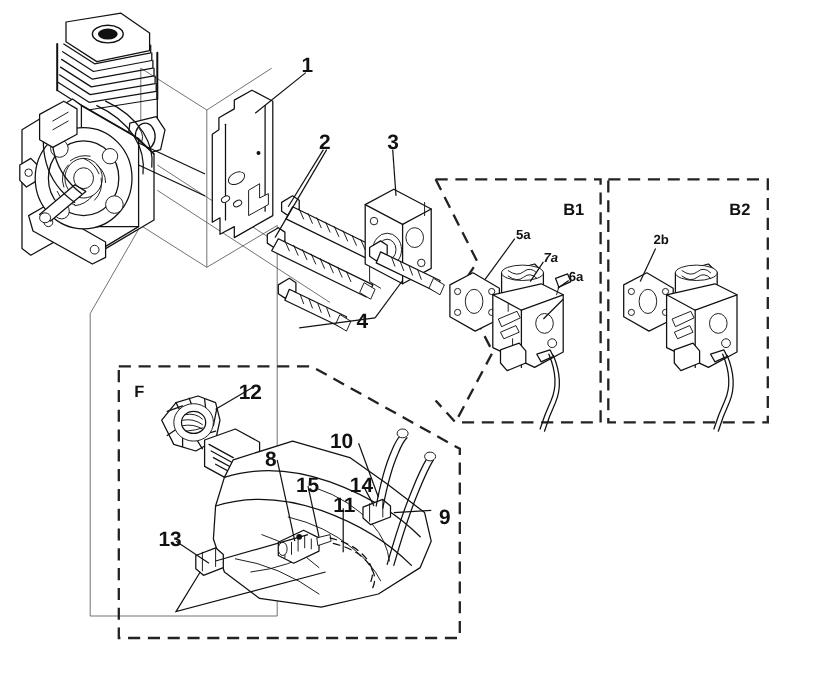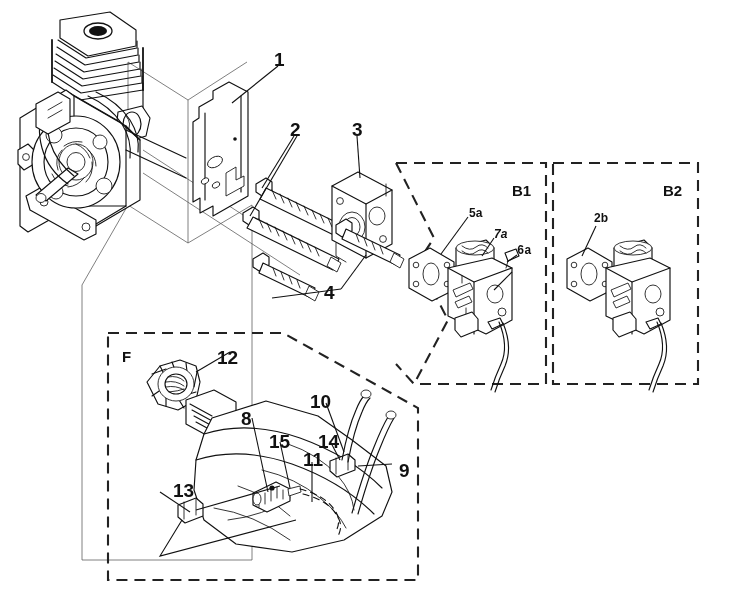--- a/index.html
+++ b/index.html
@@ -417,7 +417,7 @@
   <div class="n lbl" style="left:324px;top:283px;">4</div>
   <div class="n sm lbl" style="left:469px;top:207px;">5a</div>
   <div class="n sm lbl" style="left:494px;top:228px;font-style:italic;">7a</div>
-  <div class="n sm lbl" style="left:517px;top:245px;font-family:Liberation Mono, monospace;">6a</div>
+  <div class="n sm lbl" style="left:517px;top:245px;">6a</div>
   <div class="n sm lbl" style="left:594px;top:212px;">2b</div>
   <div class="n lbl" style="left:217px;top:348px;">12</div>
   <div class="n lbl" style="left:241px;top:409px;">8</div>

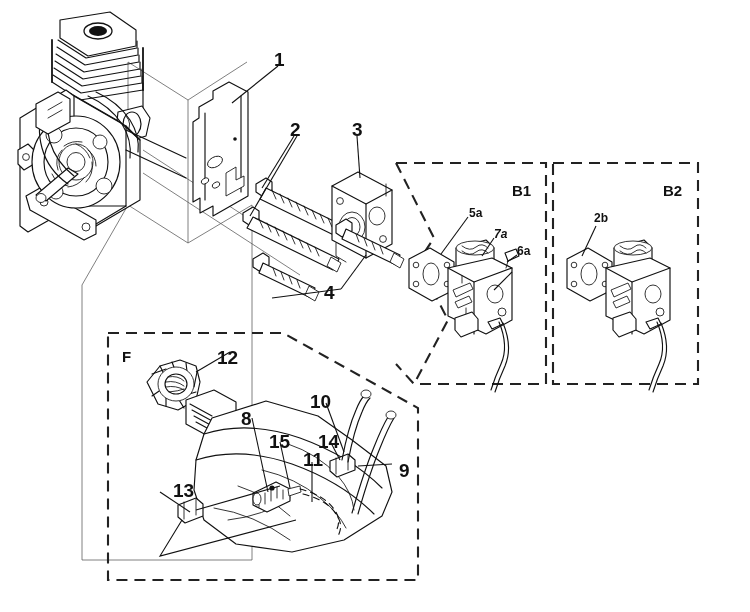--- a/index.html
+++ b/index.html
@@ -421,7 +421,7 @@
   <div class="n sm lbl" style="left:594px;top:212px;">2b</div>
   <div class="n lbl" style="left:217px;top:348px;">12</div>
   <div class="n lbl" style="left:241px;top:409px;">8</div>
-  <div class="n lbl" style="left:310px;top:392px;">10</div>
+  <div class="n lbl" style="left:300px;top:392px;">10</div>
   <div class="n lbl" style="left:269px;top:432px;">15</div>
   <div class="n lbl" style="left:318px;top:432px;text-align:right;">14</div>
   <div class="n lbl" style="left:303px;top:450px;">11</div>

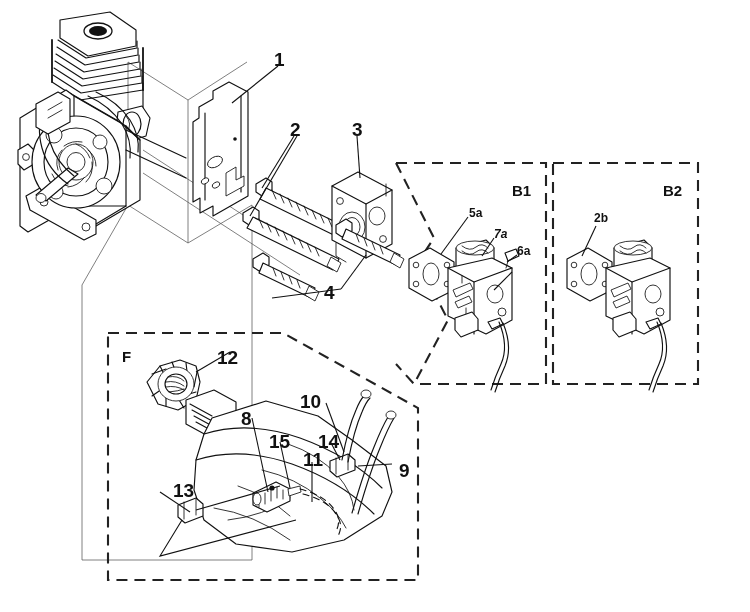--- a/index.html
+++ b/index.html
@@ -426,7 +426,7 @@
   <div class="n lbl" style="left:318px;top:432px;text-align:right;">14</div>
   <div class="n lbl" style="left:303px;top:450px;">11</div>
   <div class="n lbl" style="left:399px;top:461px;">9</div>
-  <div class="n lbl" style="left:144px;top:481px;margin-left:29px;">13</div>
+  <div class="n lbl" style="left:144px;top:481px;">13</div>
 
   <div class="botbar"></div>
 </div>

